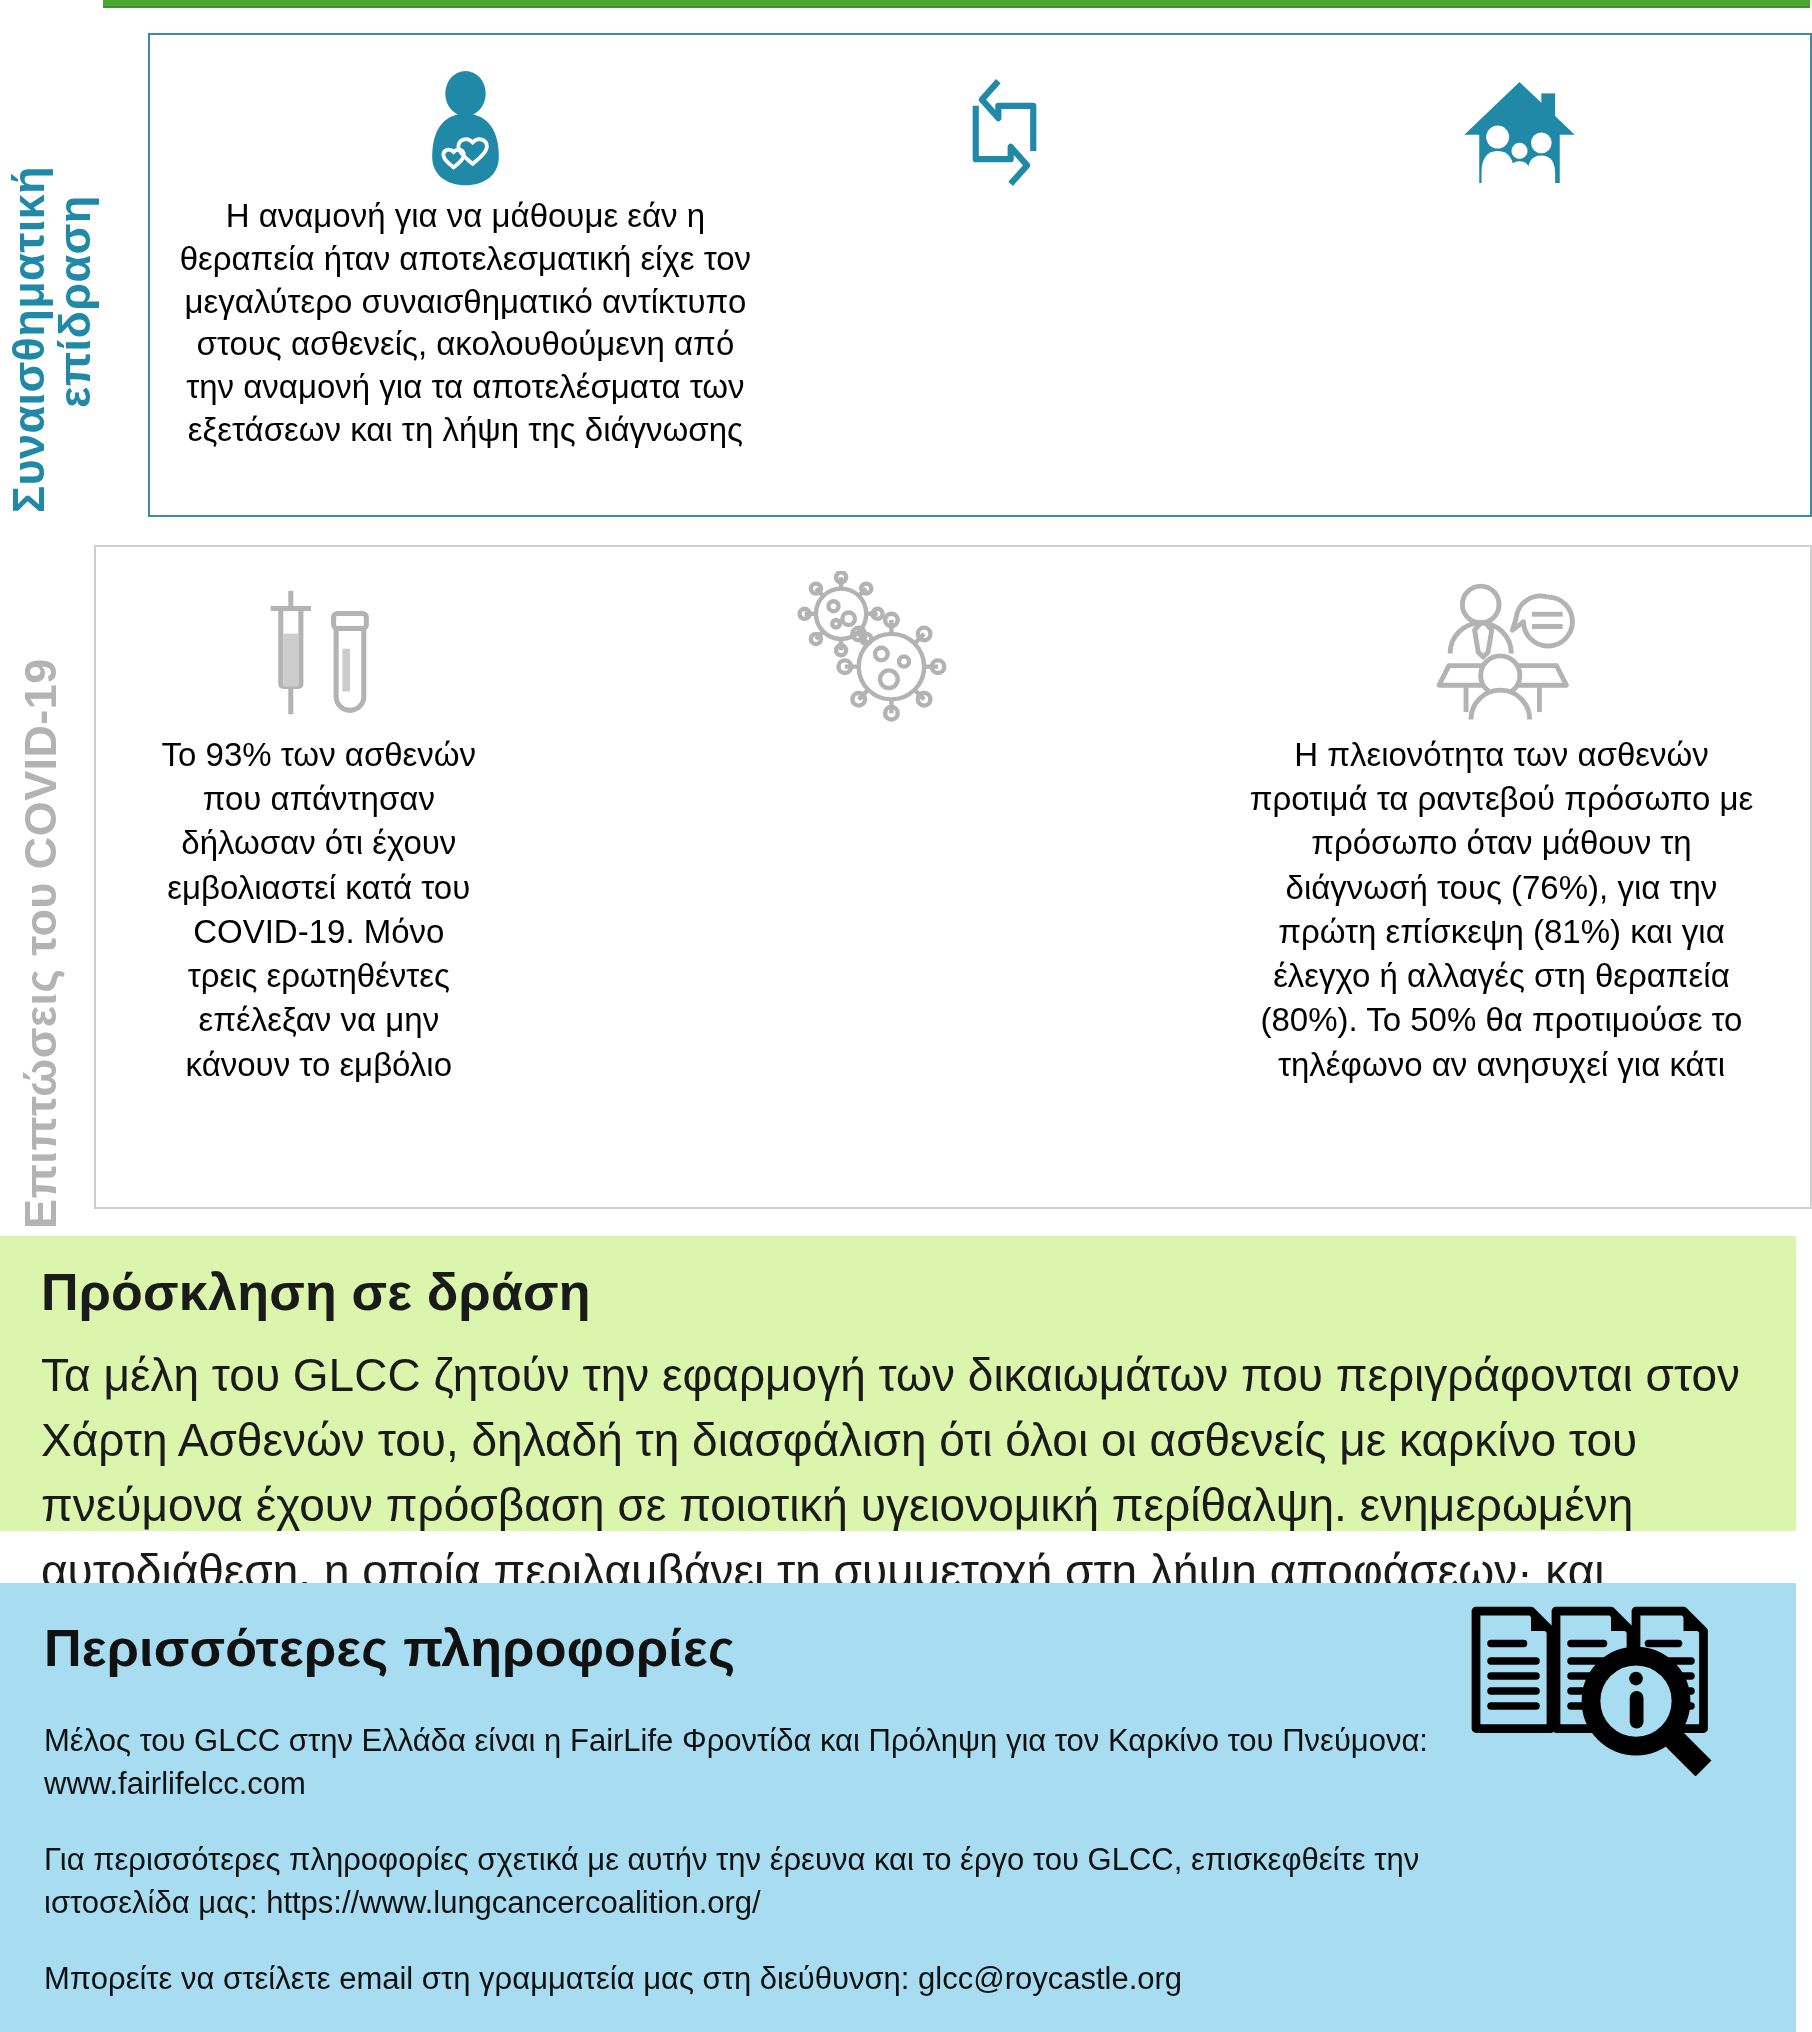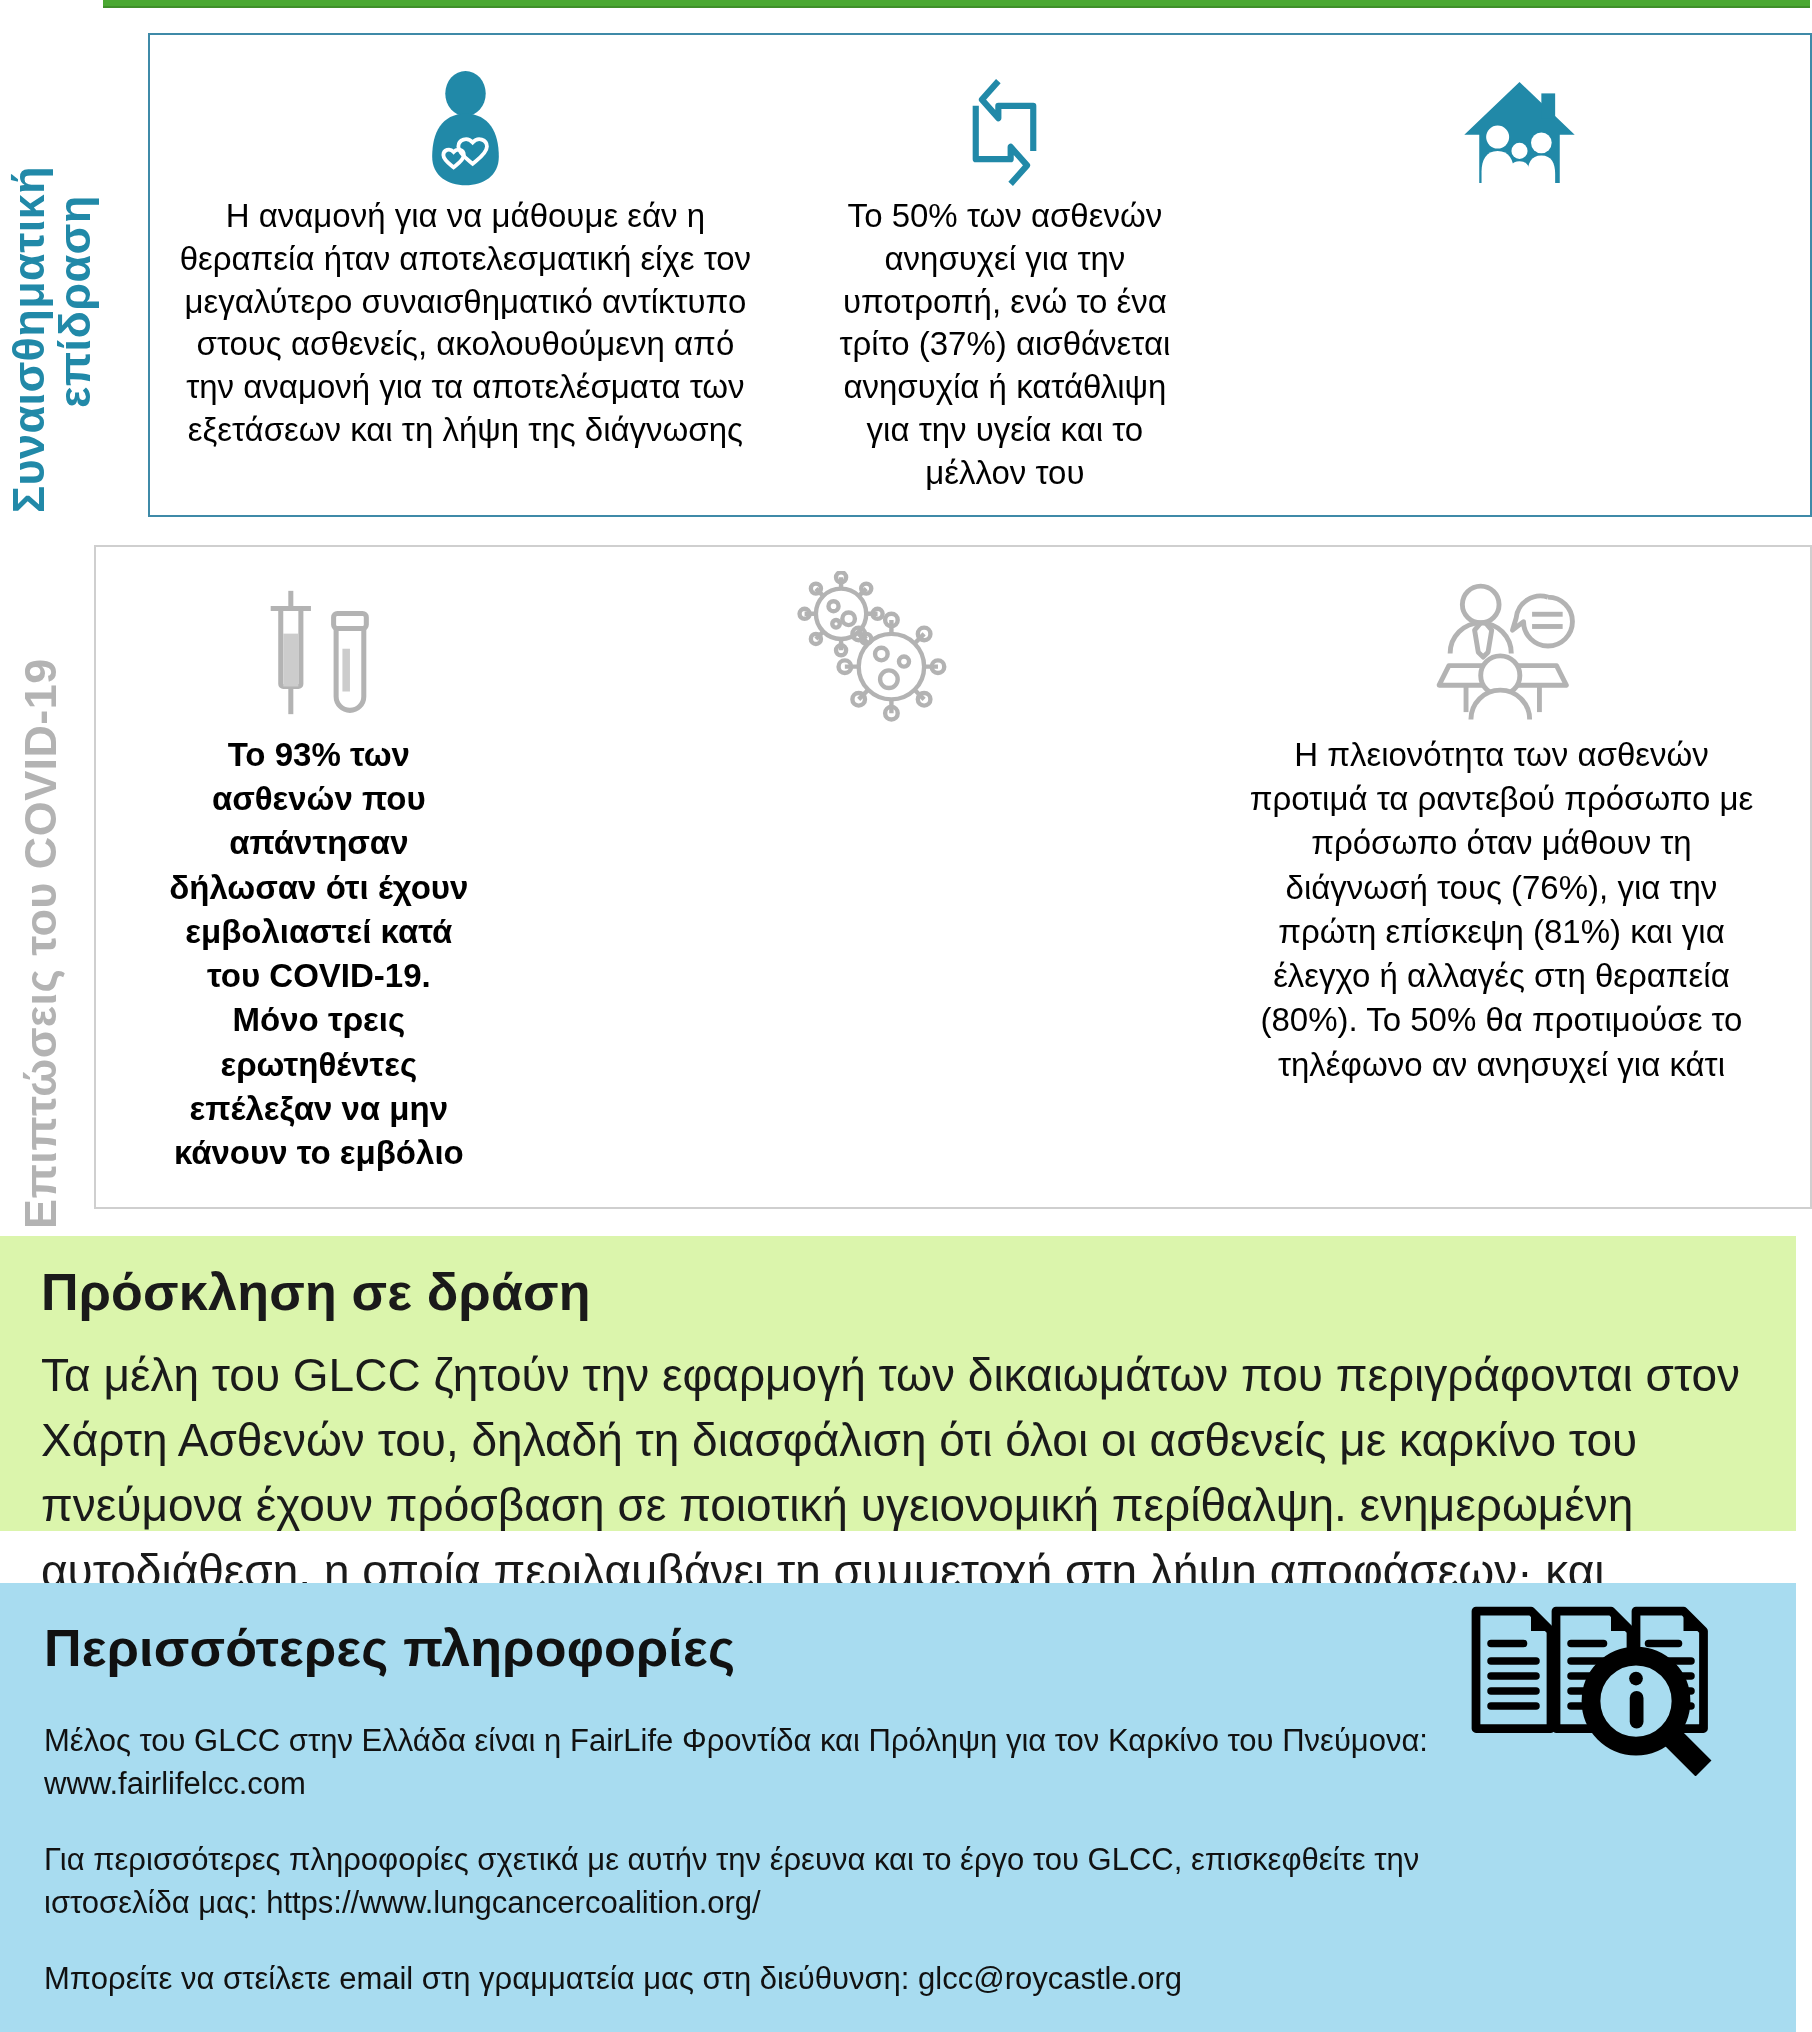--- a/index.html
+++ b/index.html
@@ -221,7 +221,6 @@
           </g>
         </svg>
       </div>
-      <div class="card-text">Το 50% των ασθενών ανησυχεί για την υποτροπή, ενώ το ένα τρίτο (37%) αισθάνεται ανησυχία ή κατάθλιψη για την υγεία και το μέλλον του</div>
     </div>
 
     <div class="col col-3">

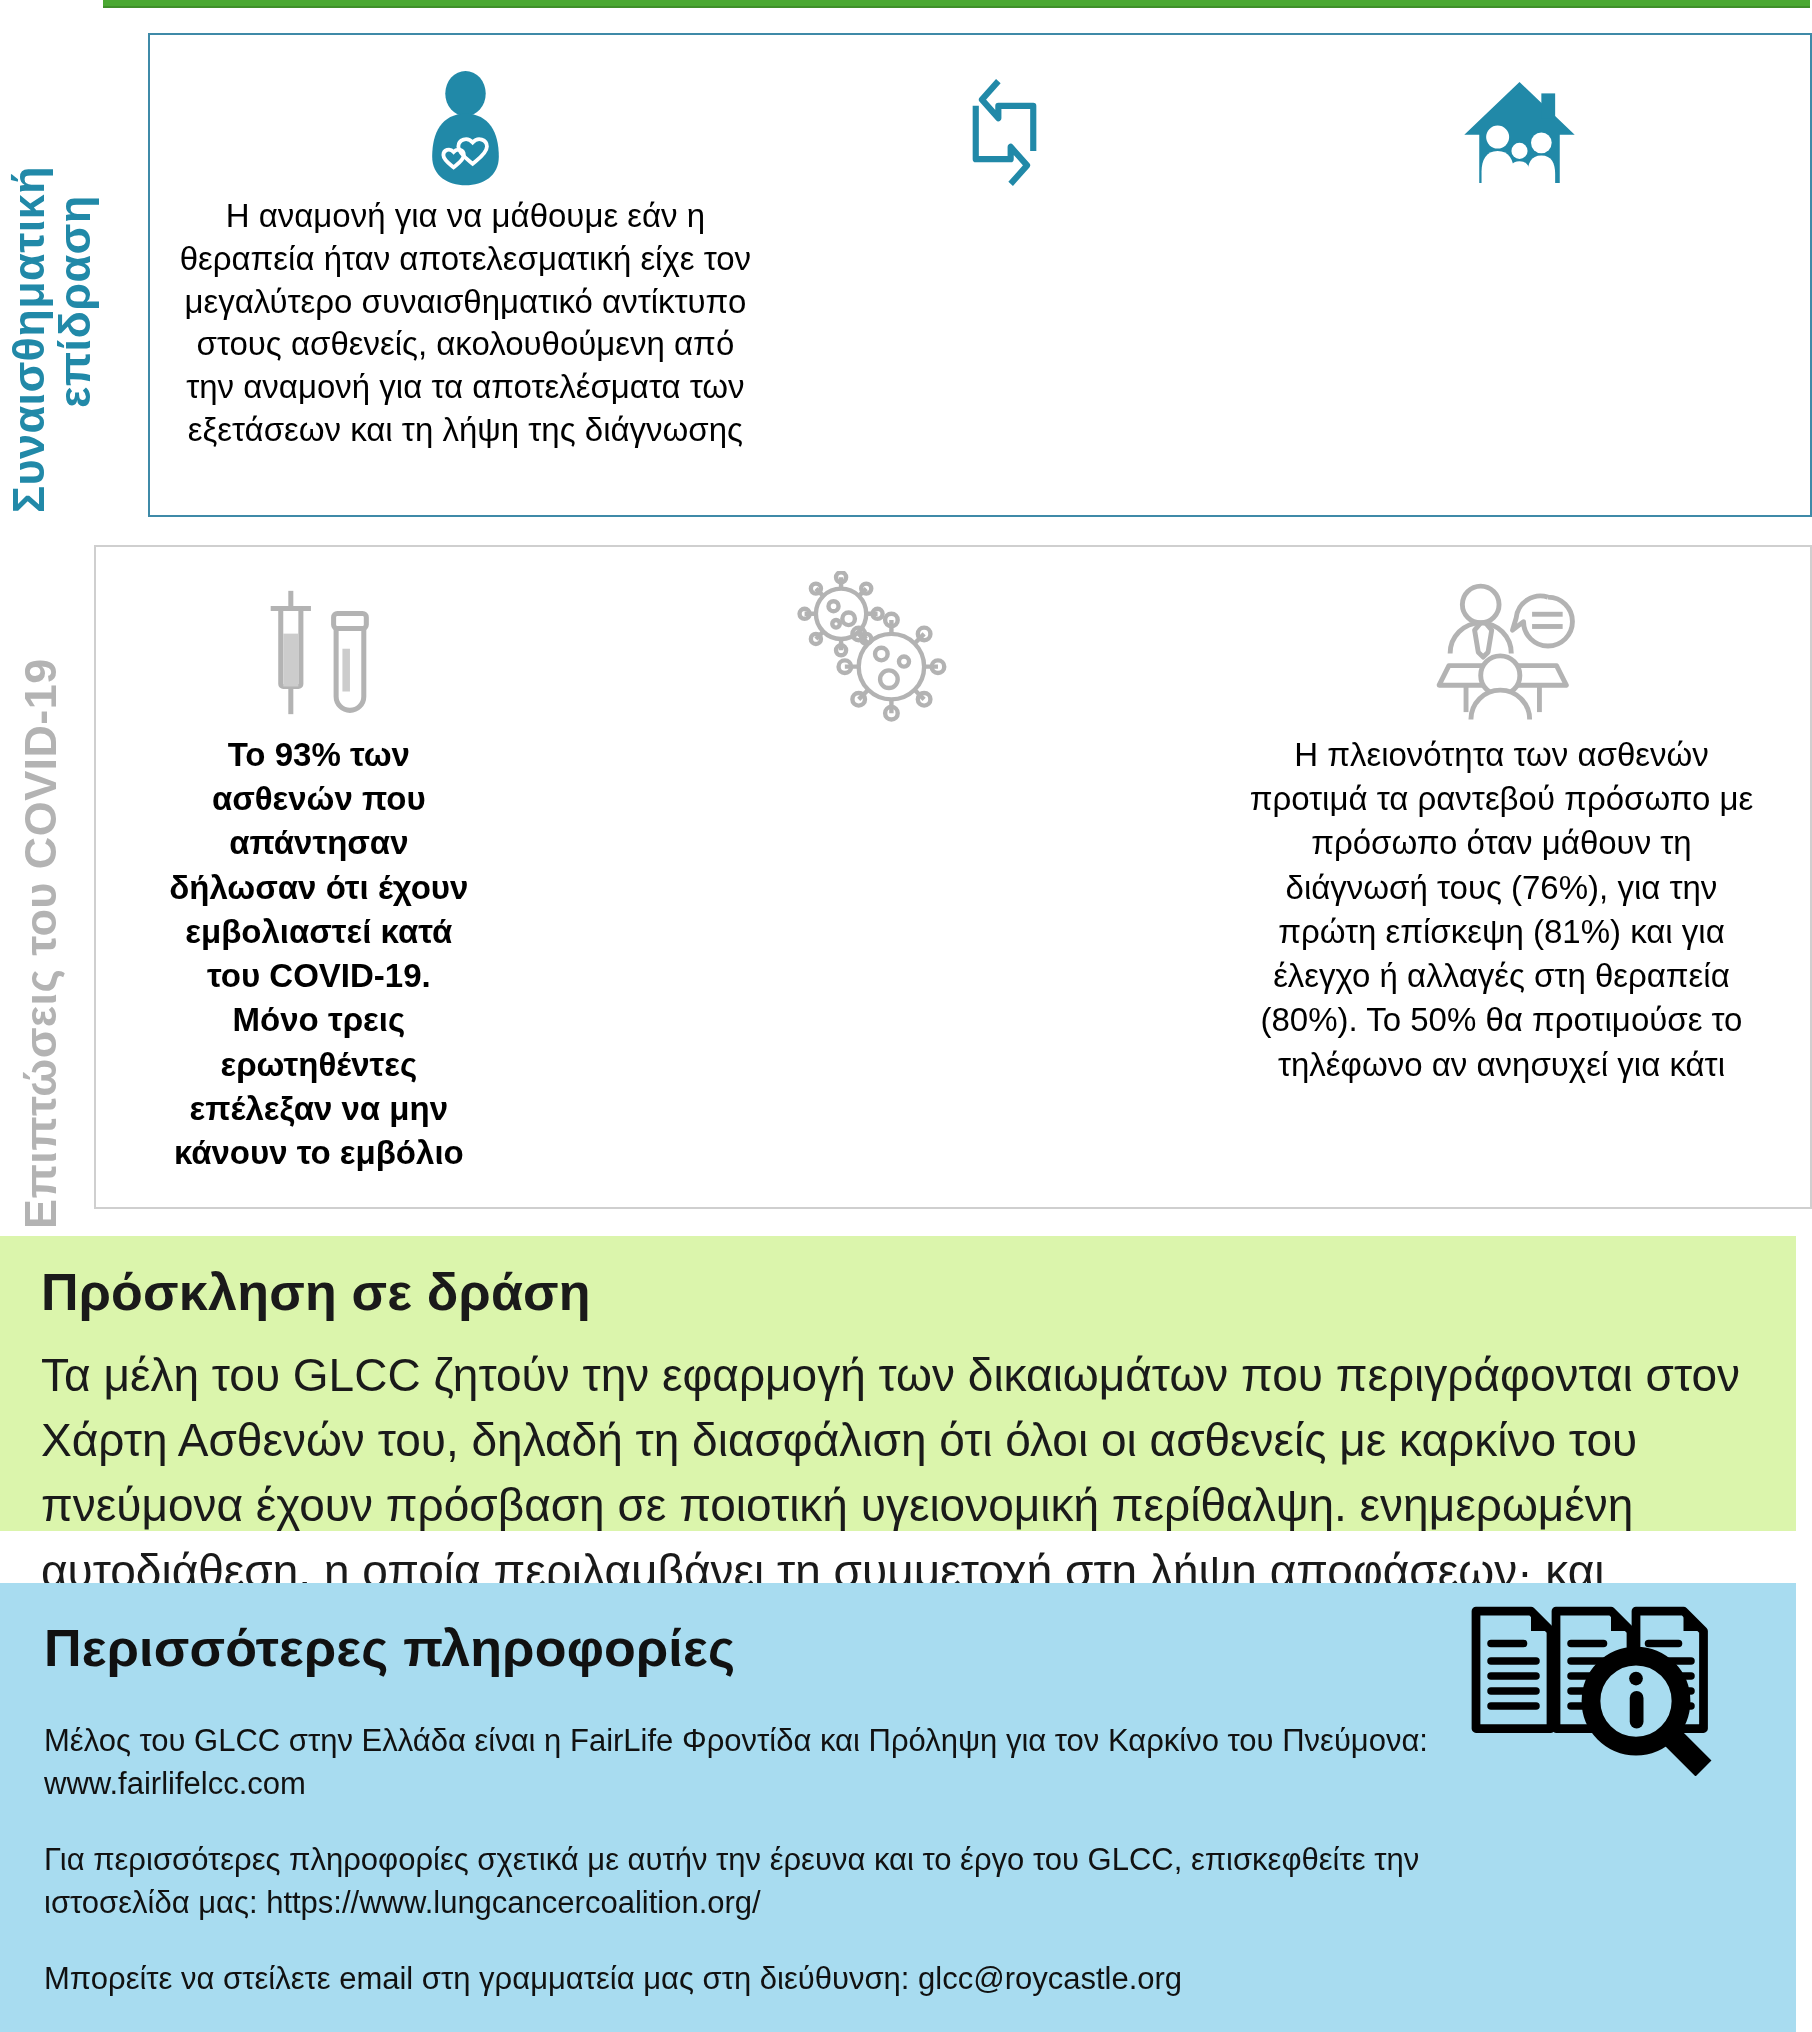--- a/index.html
+++ b/index.html
@@ -118,7 +118,7 @@
   .emotional-panel .col-3 { flex: 0 0 35%; }
   .emotional-panel .col-3 .card-text { max-width: 556px; }
 
-  .covid-panel .col-1 { flex: 0 0 26%; font-weight: bold; }
+  .covid-panel .col-1 { flex: 0 0 26%; }
   .covid-panel .col-1 .card-text { max-width: 318px; }
   .covid-panel .col-2 { flex: 0 0 38%; }
   .covid-panel .col-2 .card-text { max-width: 556px; }

